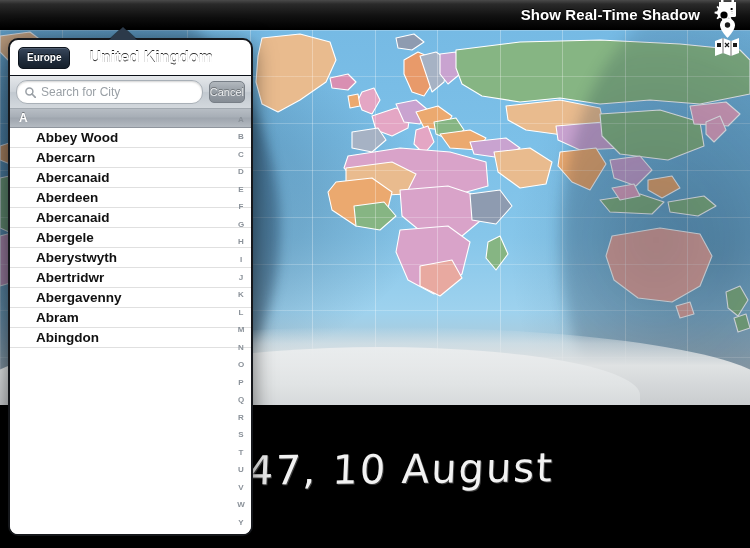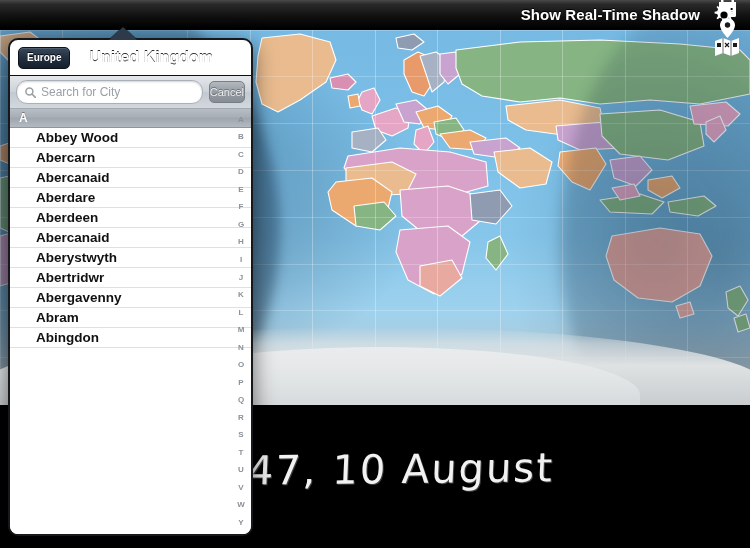--- a/index.html
+++ b/index.html
@@ -356,7 +356,6 @@
         <div class="city-row">Abbey Wood</div>
         <div class="city-row">Abercarn</div>
         <div class="city-row">Abercanaid</div>
-        <div class="city-row">Aberdare</div>
         <div class="city-row">Aberdeen</div>
         <div class="city-row">Abercanaid</div>
         <div class="city-row">Aberystwyth</div>

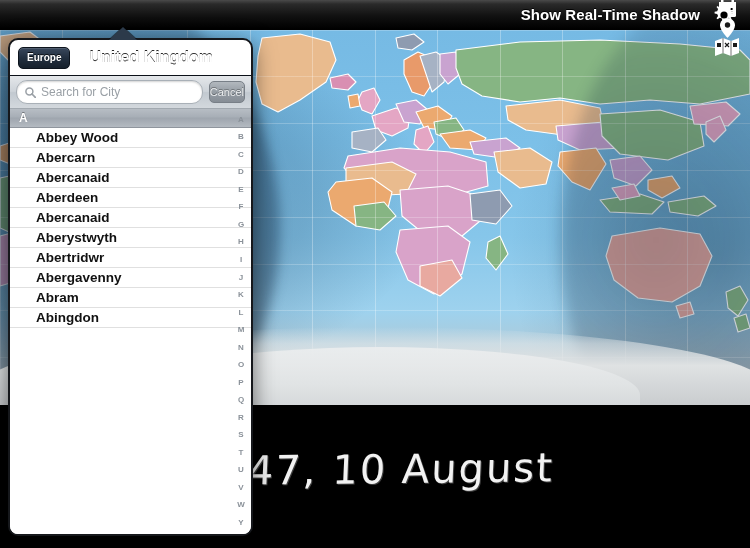--- a/index.html
+++ b/index.html
@@ -358,6 +358,7 @@
         <div class="city-row">Abercanaid</div>
         <div class="city-row">Aberdeen</div>
         <div class="city-row">Abercanaid</div>
+        <div class="city-row">Abergele</div>
         <div class="city-row">Aberystwyth</div>
         <div class="city-row">Abertridwr</div>
         <div class="city-row">Abergavenny</div>

